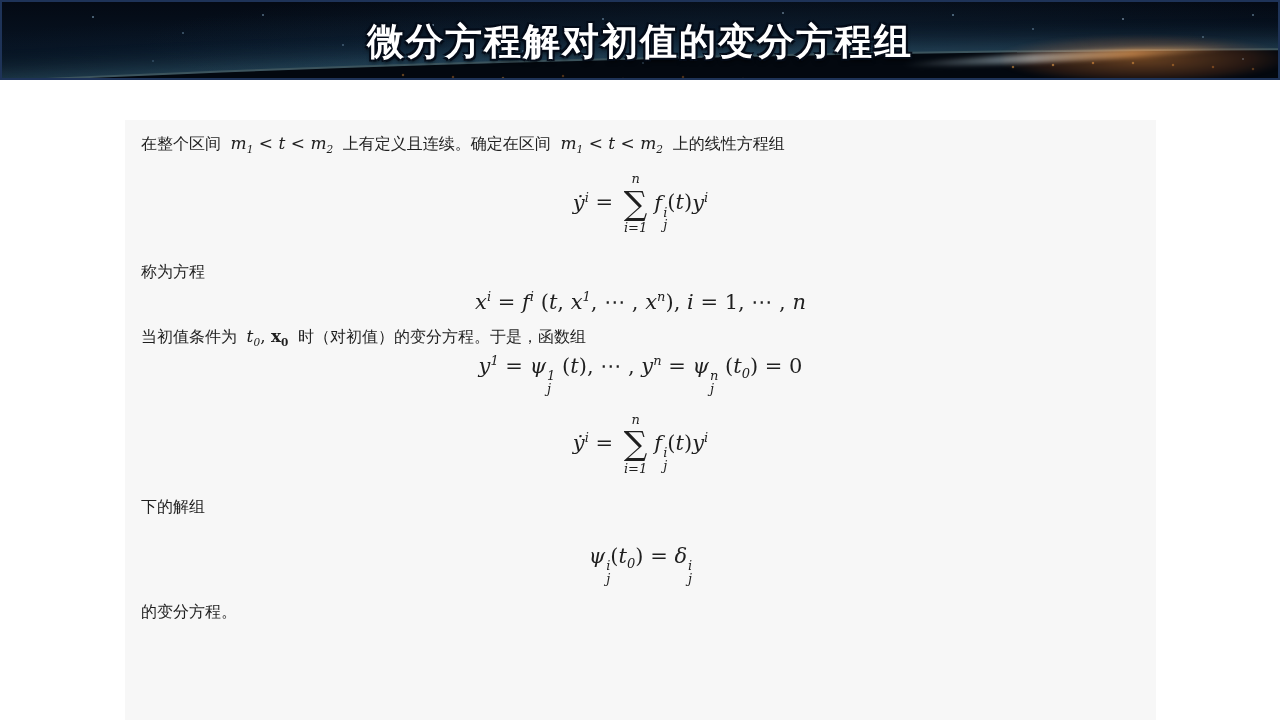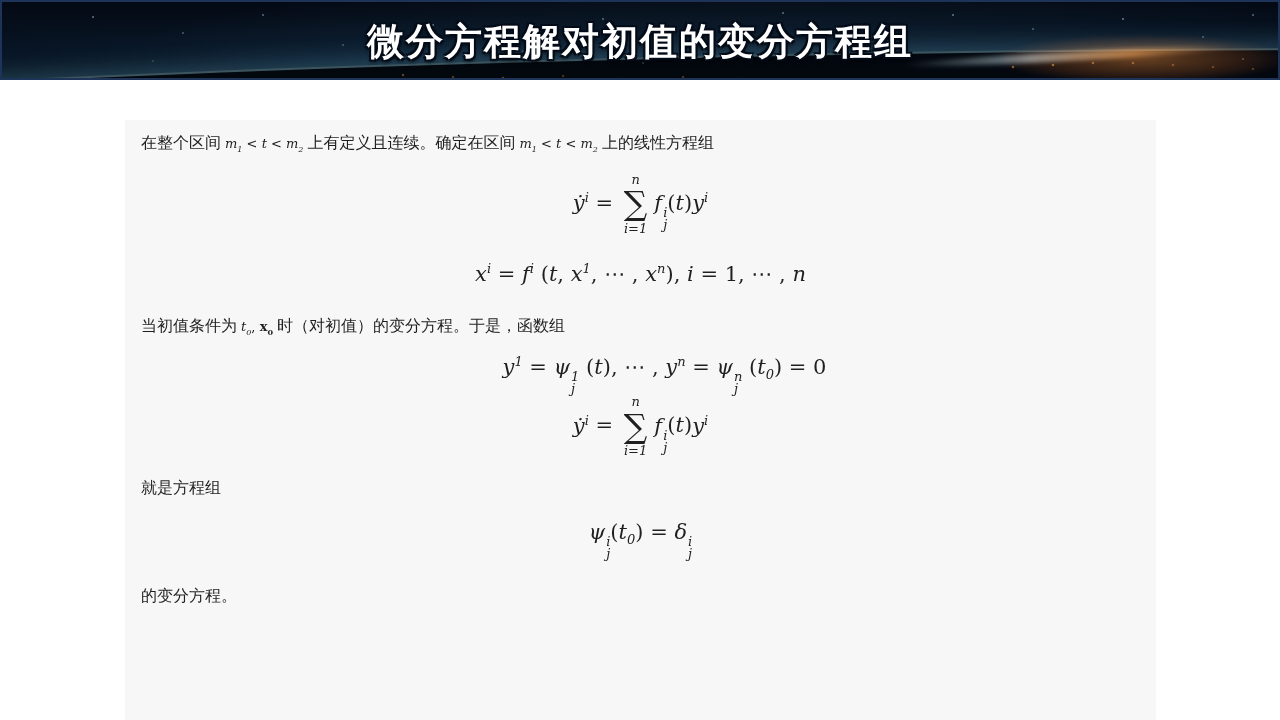--- a/index.html
+++ b/index.html
@@ -90,7 +90,7 @@
   .panel > :nth-child(11) { margin-top:22px; }
 
   
-  .run-cn { font-family:Liberation Serif, serif; }
+  .run-cn { font-family:Liberation Mono, monospace; }
   .run-it { font-family:"DejaVu Serif","Liberation Serif",serif; font-style:italic; }
   .run-rm { font-family:"DejaVu Serif","Liberation Serif",serif; font-style:normal; }
   .run-bf { font-family:"DejaVu Serif","Liberation Serif",serif; font-weight:bold; }

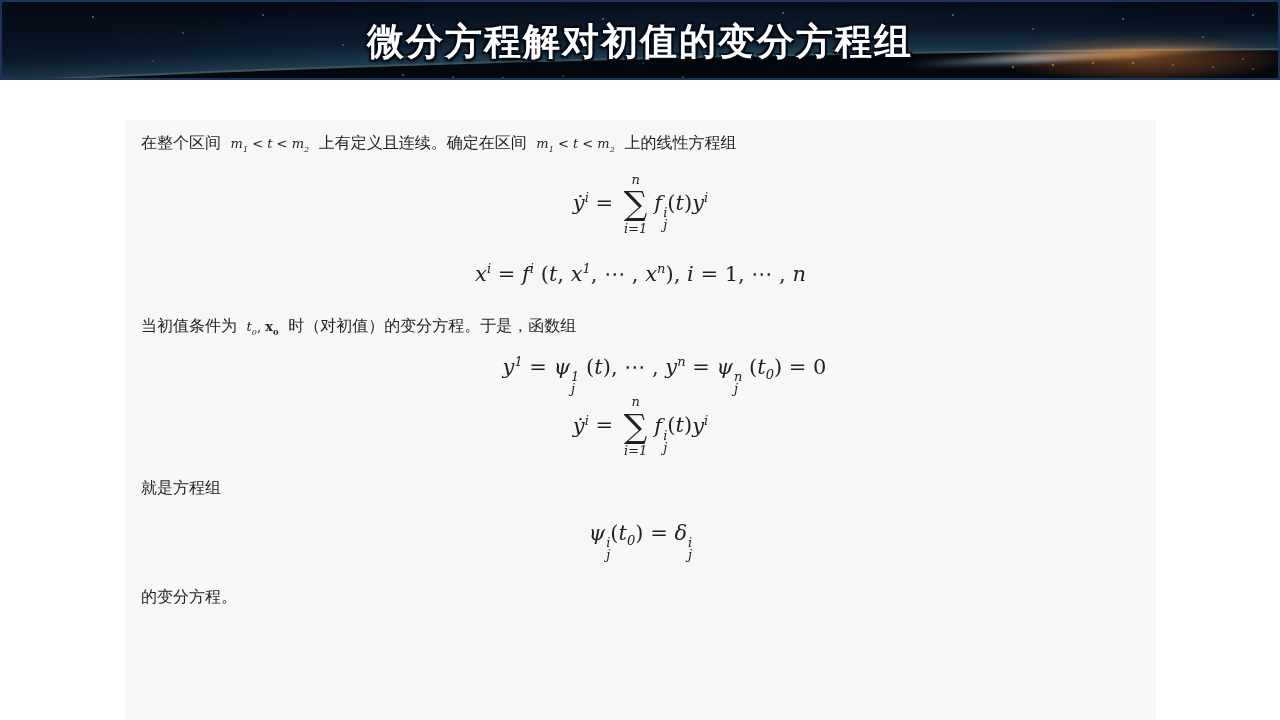--- a/index.html
+++ b/index.html
@@ -94,7 +94,7 @@
   .run-it { font-family:"DejaVu Serif","Liberation Serif",serif; font-style:italic; }
   .run-rm { font-family:"DejaVu Serif","Liberation Serif",serif; font-style:normal; }
   .run-bf { font-family:"DejaVu Serif","Liberation Serif",serif; font-weight:bold; }
-  .para .run-it, .para .run-rm, .para .run-bf { font-size:13px; }
+  .para .run-it, .para .run-rm, .para .run-bf { font-size:17px; }
   sup { font-size:0.62em; }
   sub { font-size:0.62em; }
   .supsub {

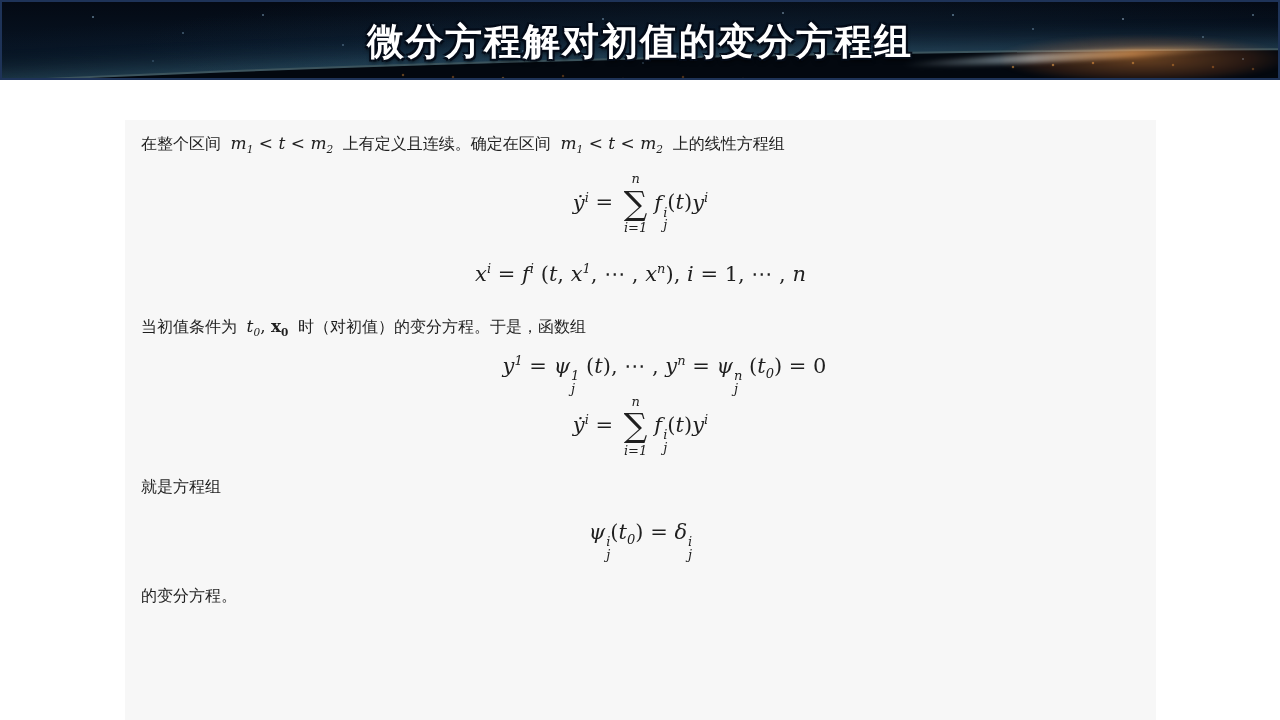--- a/index.html
+++ b/index.html
@@ -133,6 +133,7 @@
           <span class="ss-sup">i</span>
           <span class="ss-sub">j</span>
         </span></span><span class="run-rm">(</span><span class="run-it">t</span><span class="run-rm">)</span><span class="run-it">y<sup>i</sup></span></div>
+  <div class="para"><span class="run-cn">称为方程</span></div>
   <div class="formula"><span class="run-it">x<sup>i</sup></span><span class="run-rm"> = </span><span class="run-it">f<sup>i</sup></span><span class="run-rm"> (</span><span class="run-it">t</span><span class="run-rm">, </span><span class="run-it">x<sup>1</sup></span><span class="run-rm">, ⋯ , </span><span class="run-it">x<sup>n</sup></span><span class="run-rm">), </span><span class="run-it">i</span><span class="run-rm"> = 1, ⋯ , </span><span class="run-it">n</span></div>
   <div class="para"><span class="run-cn">当初值条件为 </span><span class="run-it">t<sub>0</sub></span><span class="run-rm">, </span><span class="run-bf">x<sub>0</sub></span><span class="run-cn"> 时（对初值）的变分方程。于是，函数组</span></div>
   <div class="formula"><span class="run-it">y<sup>1</sup></span><span class="run-rm"> = </span><span class="run-it">ψ<span class="supsub">

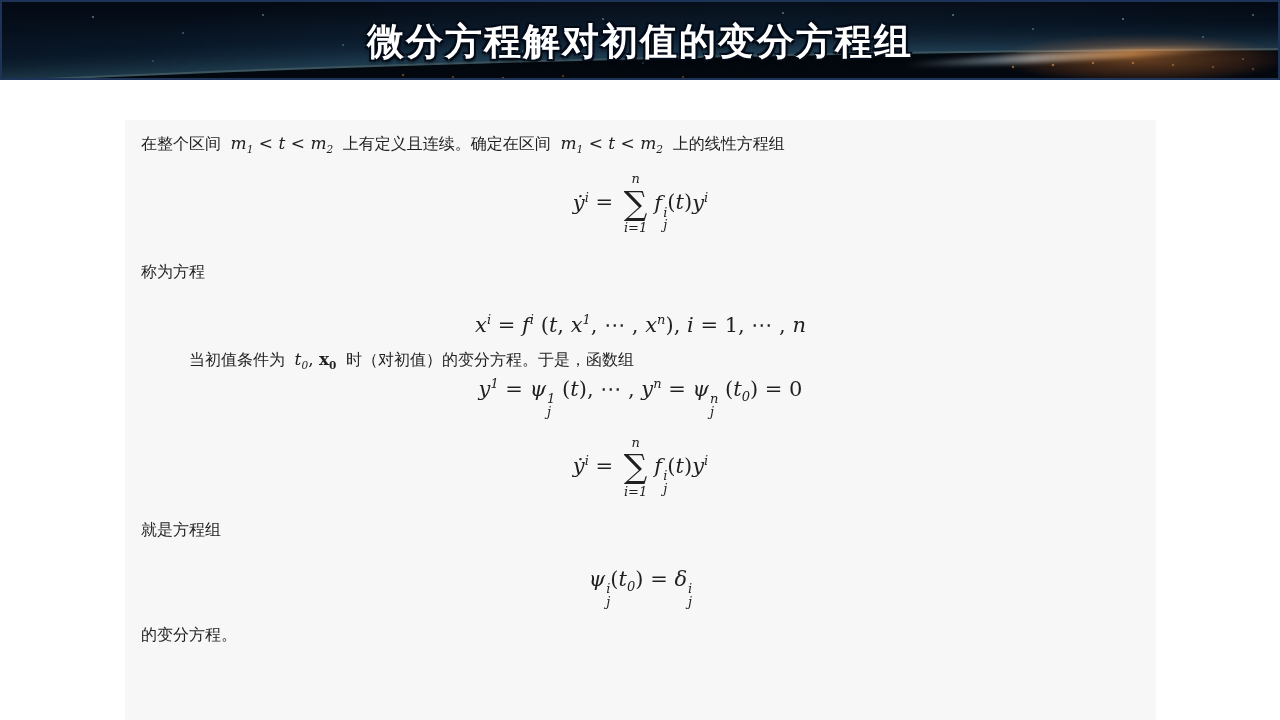--- a/index.html
+++ b/index.html
@@ -80,7 +80,7 @@
   
   .panel > :nth-child(2)  { margin-top:12px; }
   .panel > :nth-child(3)  { margin-top:25px; }
-  .panel > :nth-child(4)  { margin-top:28px; }
+  .panel > :nth-child(4)  { margin-top:5px; }
   .panel > :nth-child(5)  { margin-top:10px;margin-left:48px; }
   .panel > :nth-child(6)  { }
   .panel > :nth-child(7)  { margin-top:18px; }

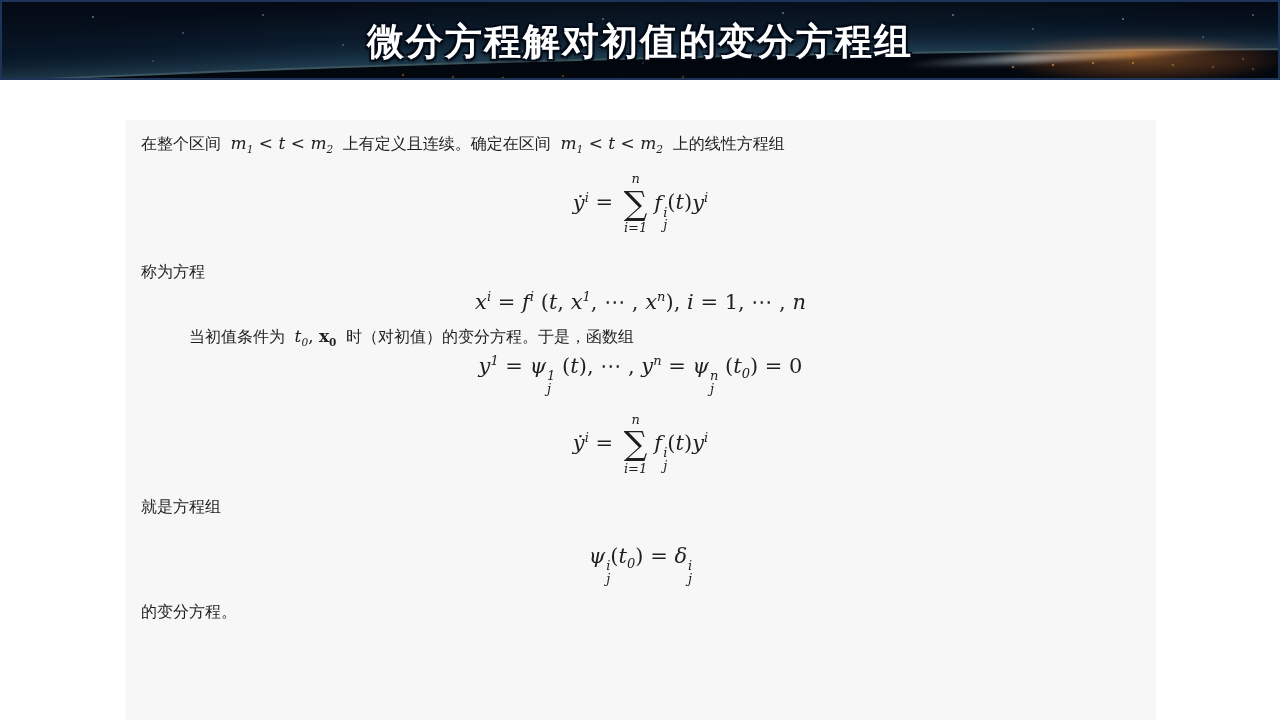--- a/index.html
+++ b/index.html
@@ -81,7 +81,7 @@
   .panel > :nth-child(2)  { margin-top:12px; }
   .panel > :nth-child(3)  { margin-top:25px; }
   .panel > :nth-child(4)  { margin-top:5px; }
-  .panel > :nth-child(5)  { margin-top:10px;margin-left:48px; }
+  .panel > :nth-child(5)  { margin-top:10px; }
   .panel > :nth-child(6)  { }
   .panel > :nth-child(7)  { margin-top:18px; }
   .panel > :nth-child(8)  { margin-top:20px; }

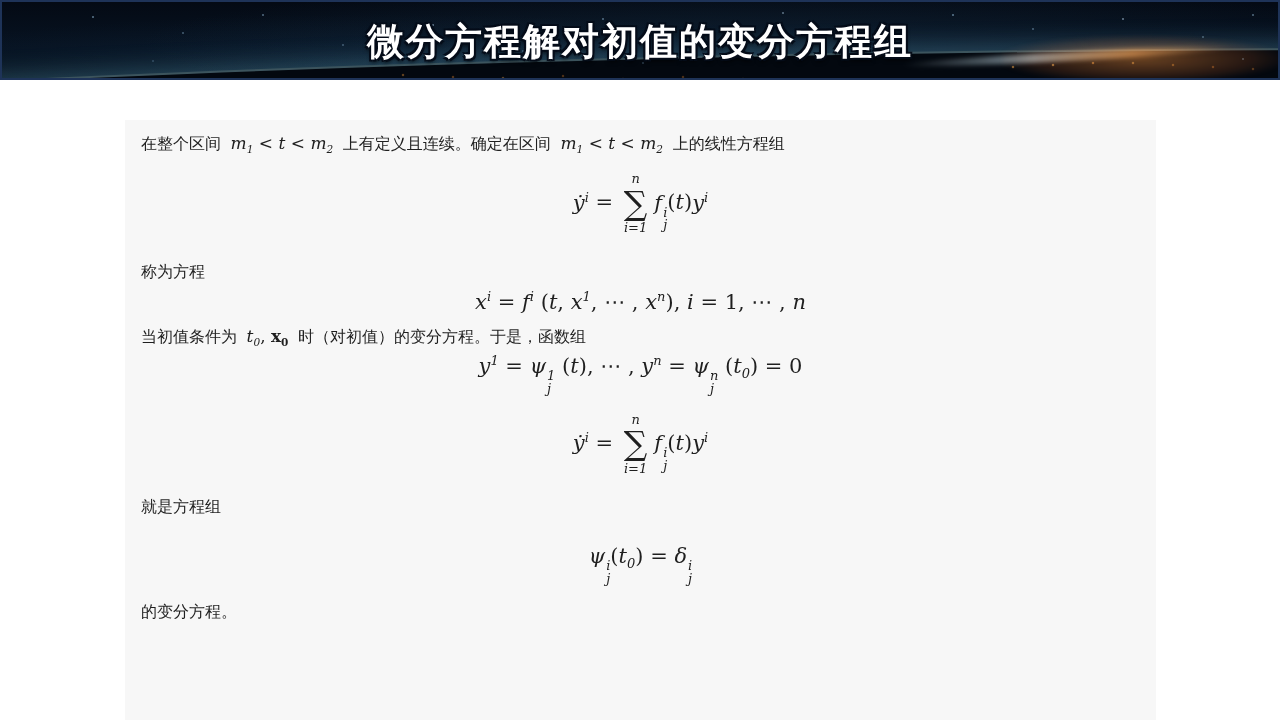--- a/index.html
+++ b/index.html
@@ -151,7 +151,7 @@
           <span class="ss-sup">i</span>
           <span class="ss-sub">j</span>
         </span></span><span class="run-rm">(</span><span class="run-it">t</span><span class="run-rm">)</span><span class="run-it">y<sup>i</sup></span></div>
-  <div class="para"><span class="run-cn">就是方程组</span></div>
+  <div class="para"><span class="run-cn">下的解组</span></div>
   <div class="formula"><span class="run-it">ψ<span class="supsub">
           <span class="ss-sup">i</span>
           <span class="ss-sub">j</span>

